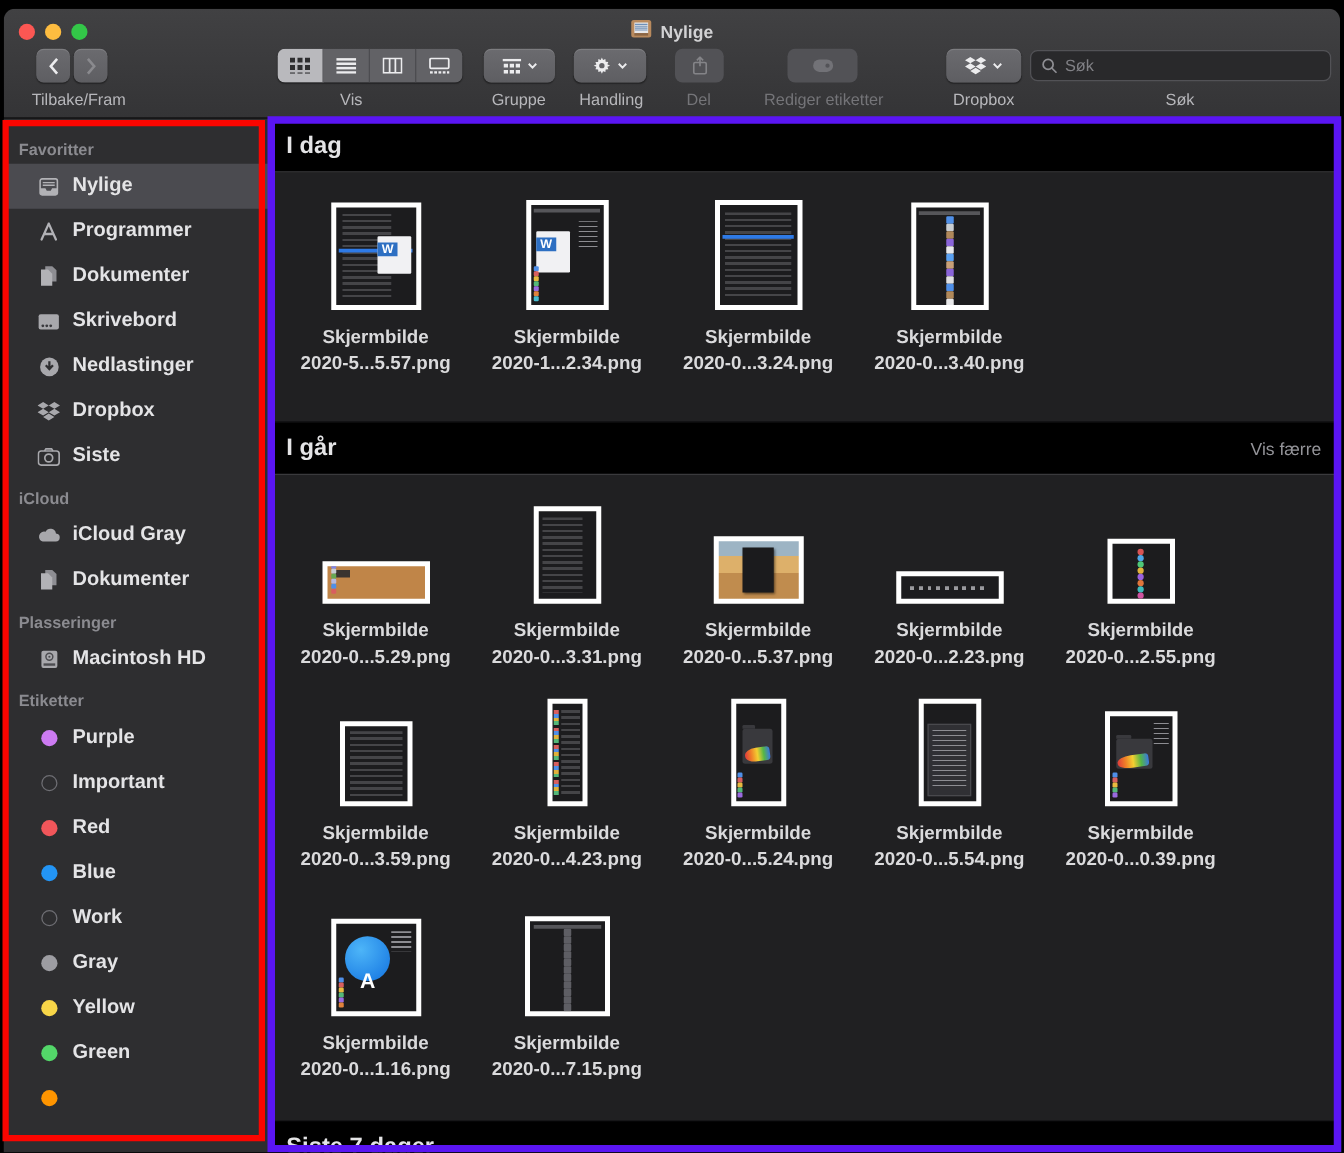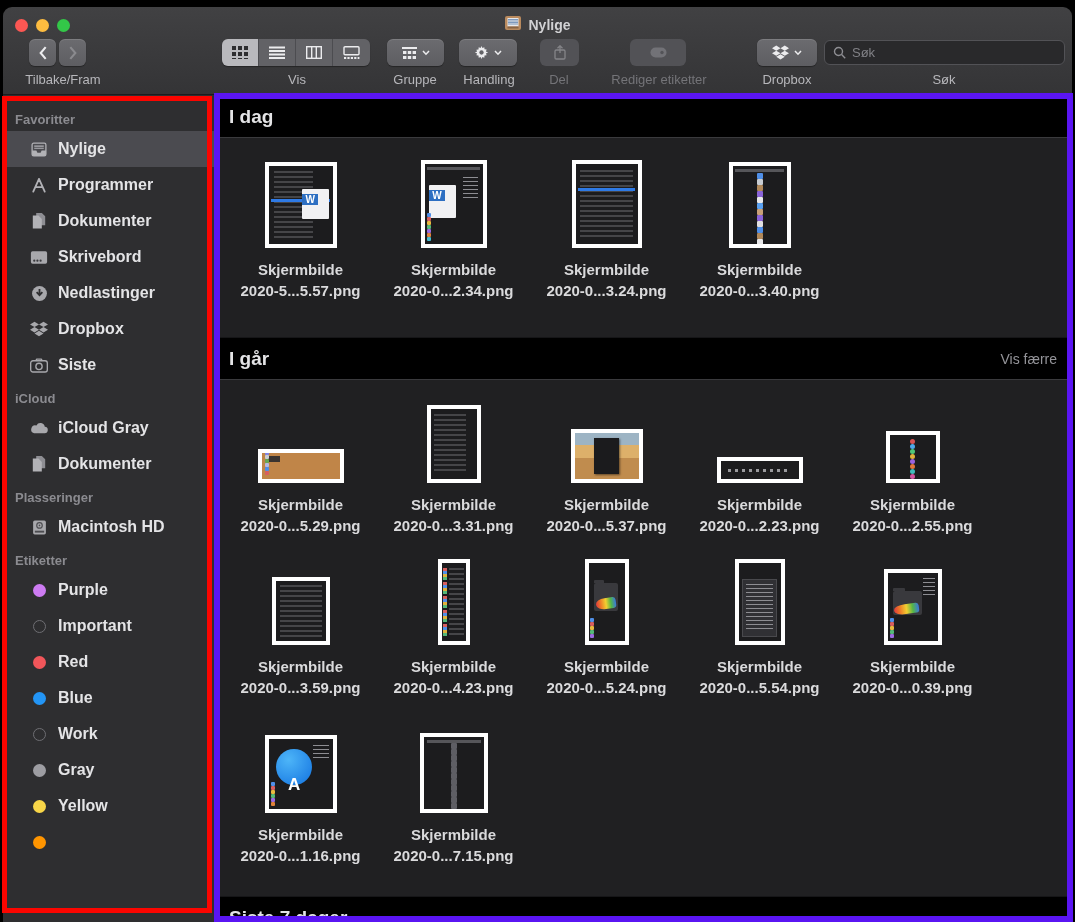--- a/index.html
+++ b/index.html
@@ -169,7 +169,7 @@
           </svg>
       </div>
     </div>
-    <div class="tb-label" style="left:244px; width:100px;">Vis</div>
+    <div class="tb-label" style="left:228px; width:100px;">Vis</div>
 
     <div class="tb-btn" style="left:384px; width:57px;">
       <svg width="15" height="12" viewBox="0 0 15 12">

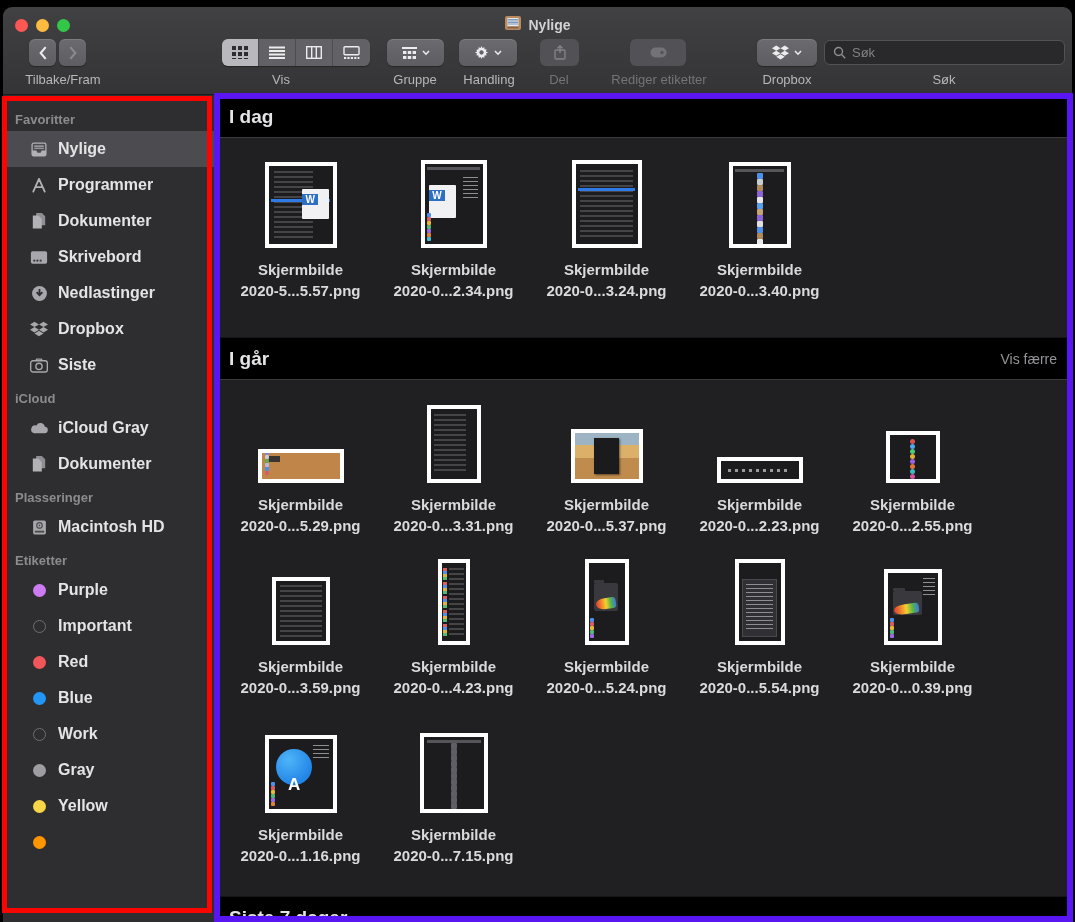--- a/index.html
+++ b/index.html
@@ -421,7 +421,7 @@
           </div>
           <div class="fname">
             <div>Skjermbilde</div>
-            <div>2020-0...2.34.png</div>
+            <div>2020-1...2.34.png</div>
           </div>
         </div>
         <div class="cell" style="padding-bottom: 36px;">

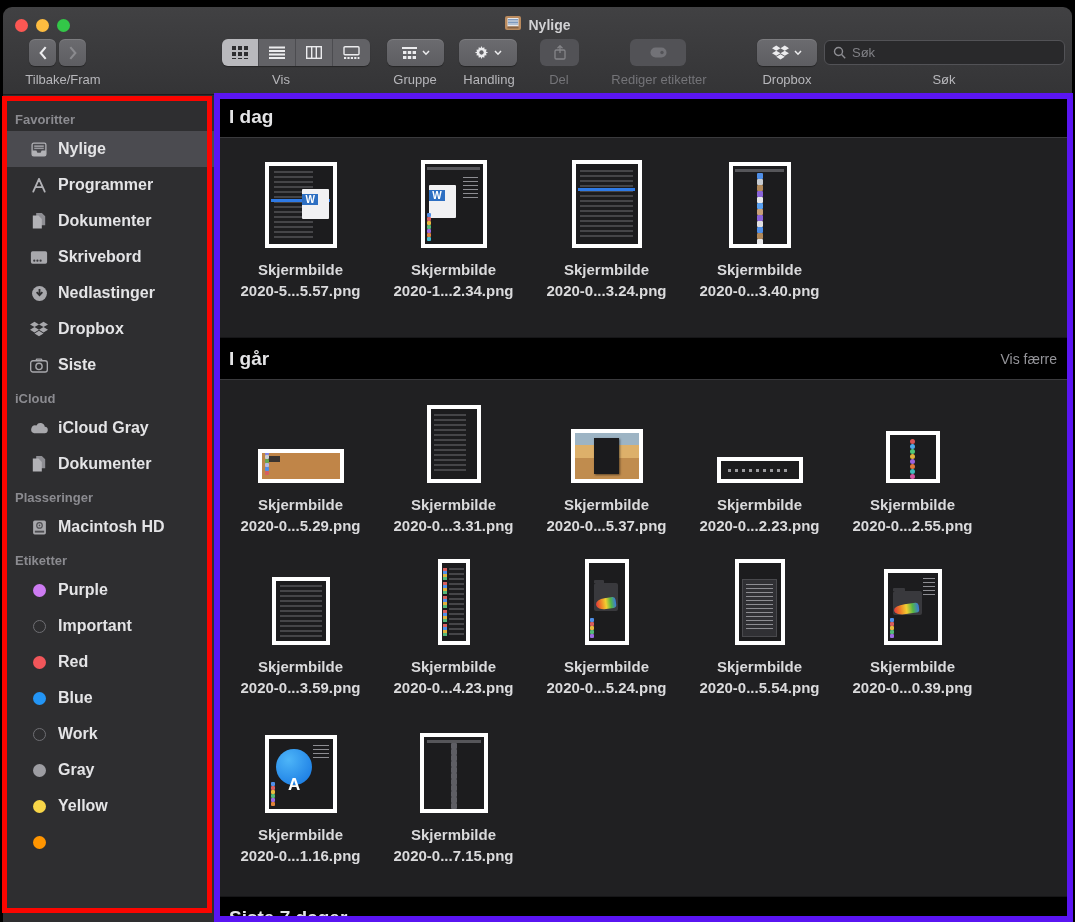--- a/index.html
+++ b/index.html
@@ -378,6 +378,12 @@
       </div>
       <div class="side-item">
         <span class="side-ic">
+          <span class="dot" style="background: rgb(83, 215, 105);"></span>
+        </span>
+        <span>Green</span>
+      </div>
+      <div class="side-item">
+        <span class="side-ic">
           <span class="dot" style="background: rgb(255, 149, 0);"></span>
         </span>
         <span></span>

